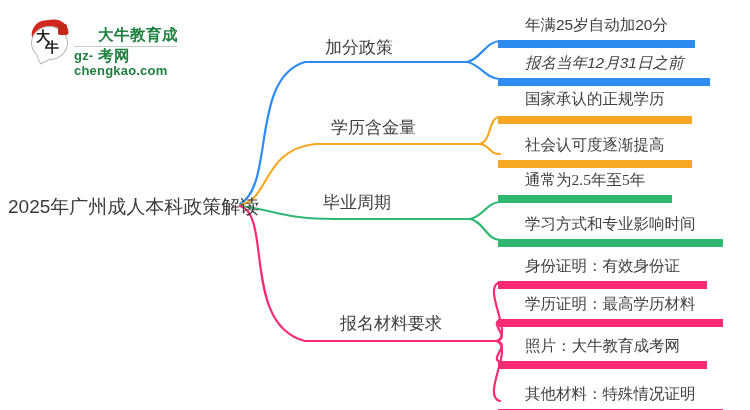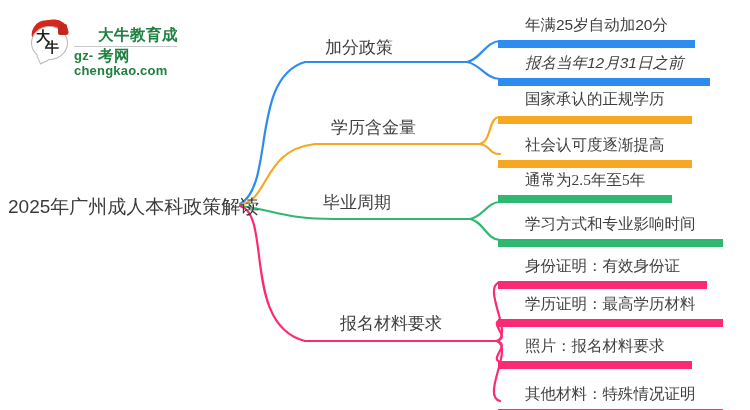--- a/index.html
+++ b/index.html
@@ -97,7 +97,7 @@
 <div class="child c5" style="border-bottom-color: rgb(46, 184, 114);">学习方式和专业影响时间</div>
 <div class="child c6" style="border-bottom-color: rgb(250, 43, 116);">身份证明：有效身份证</div>
 <div class="child c7" style="border-bottom-color: rgb(250, 43, 116);">学历证明：最高学历材料</div>
-<div class="child c8" style="border-bottom-color: rgb(250, 43, 116);">照片：报名材料要求</div>
+<div class="child c8" style="border-bottom-color: rgb(250, 43, 116);">照片：大牛教育成考网</div>
 <div class="child c9" style="border-bottom-color: rgb(250, 43, 116);">其他材料：特殊情况证明</div>
 
 </body></html>

